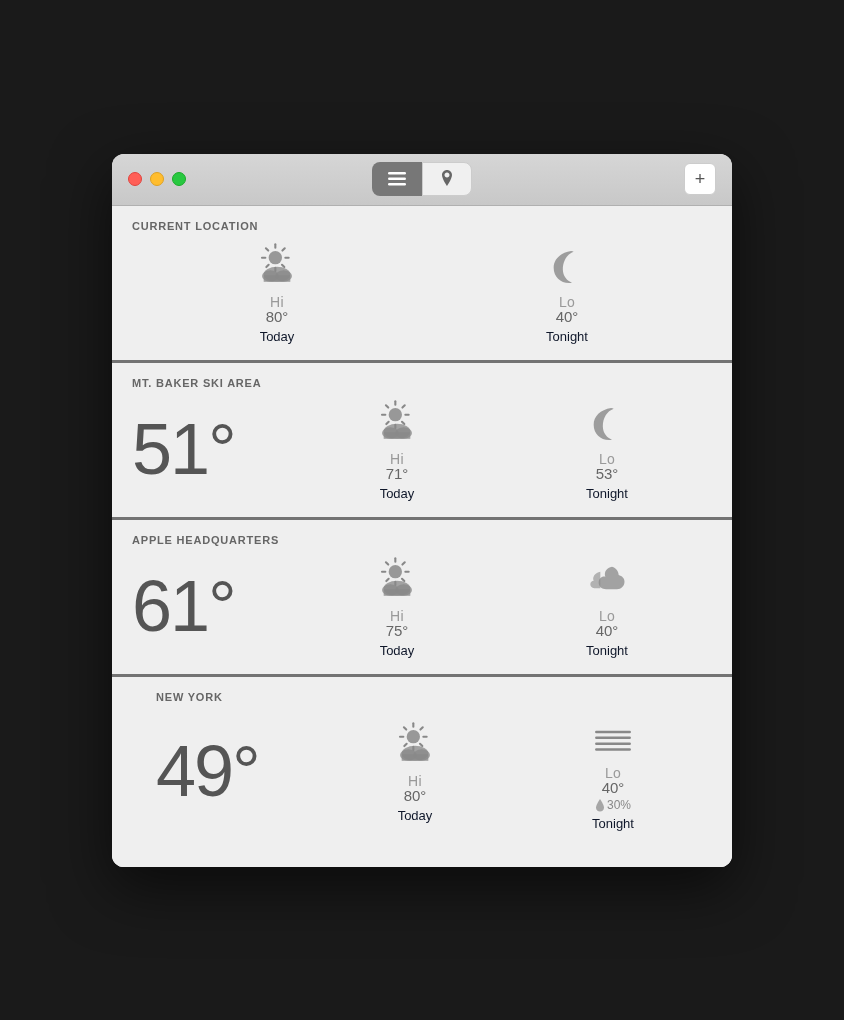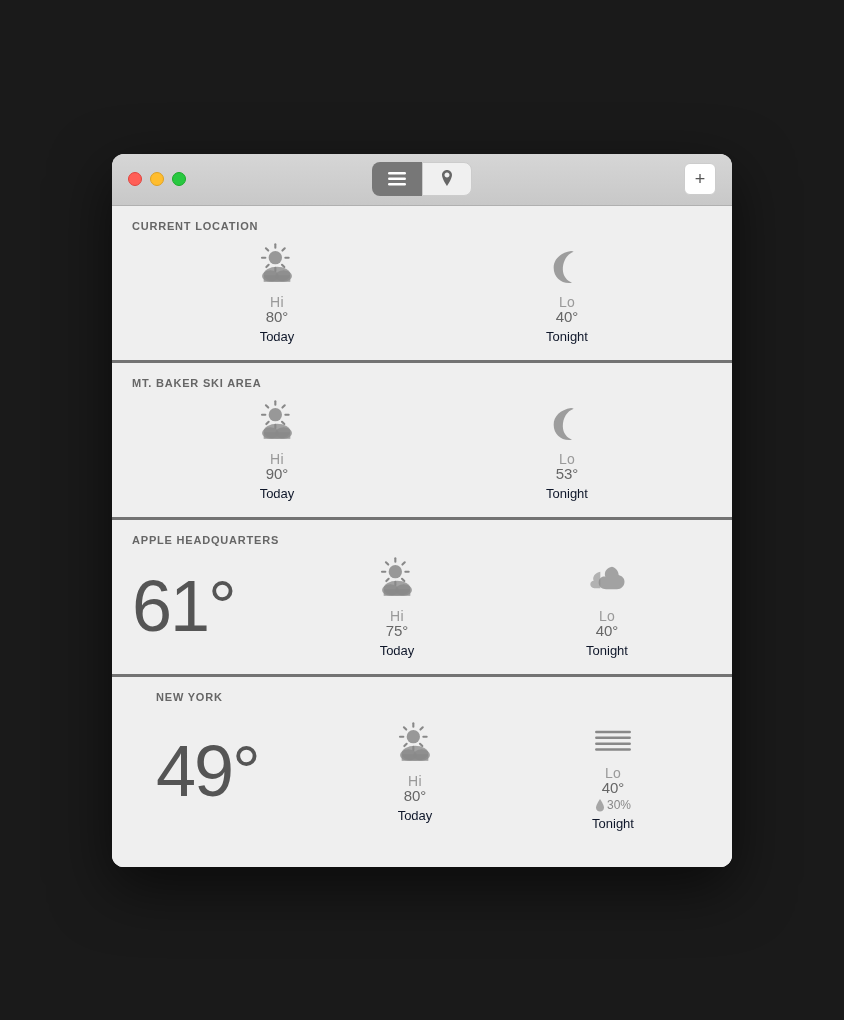--- a/index.html
+++ b/index.html
@@ -269,6 +269,7 @@
     <div class="location-row">
       <div class="location-name">MT. BAKER SKI AREA</div>
       <div class="weather-content">
+        <div class="temp-large">51°</div>
         <div class="weather-pair">
           <div class="forecast-cell">
             <div class="icon-area">

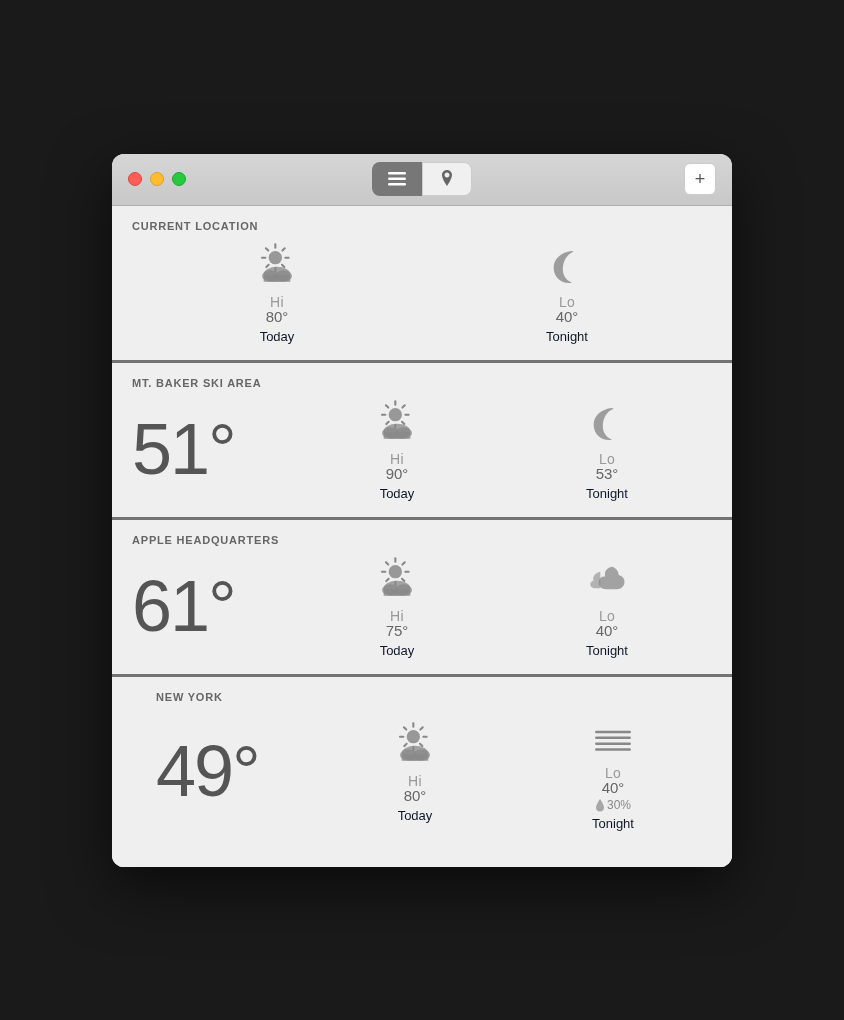--- a/index.html
+++ b/index.html
@@ -291,7 +291,7 @@
             </div>
             <div style="display:flex; flex-direction:column; align-items:center;">
               <span class="hi-label">Hi</span>
-              <span class="temp-val">90°</span>
+              <span class="temp-val">71°</span>
             </div>
             <span class="period-label">Today</span>
           </div>

